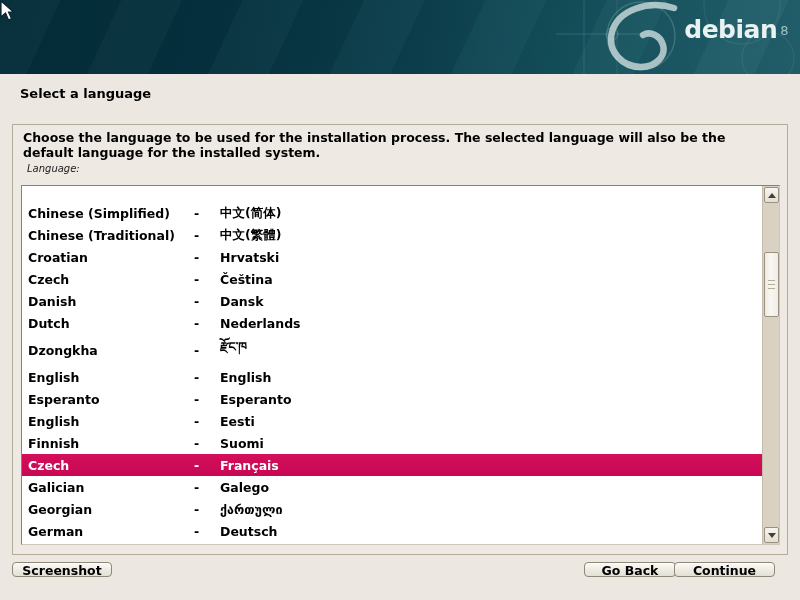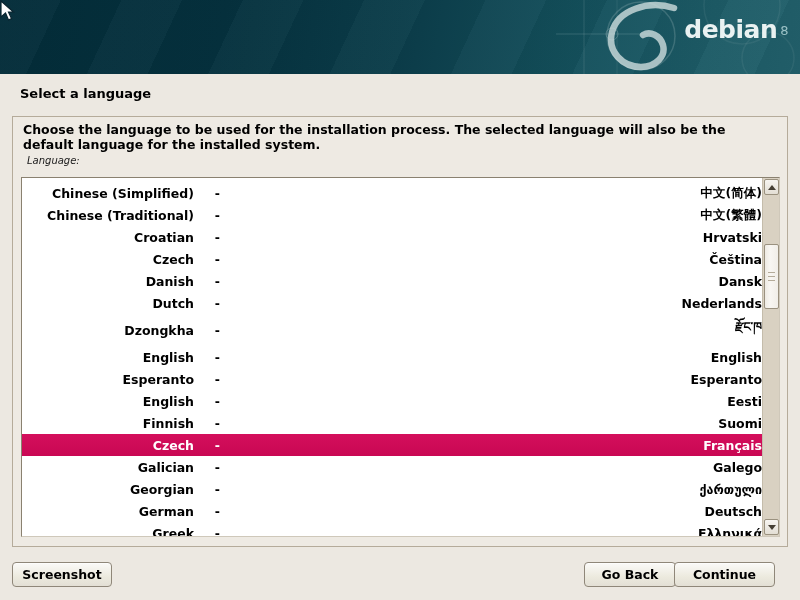--- a/index.html
+++ b/index.html
@@ -39,7 +39,7 @@
 
   
   .frame {
-    position:absolute; left:12px; top:116px; width:776px; height:431px;
+    position:absolute; left:12px; top:124px; width:776px; height:431px;
     border:1px solid #b5ab9a; background:#eeeae3;
   }
   .instructions {

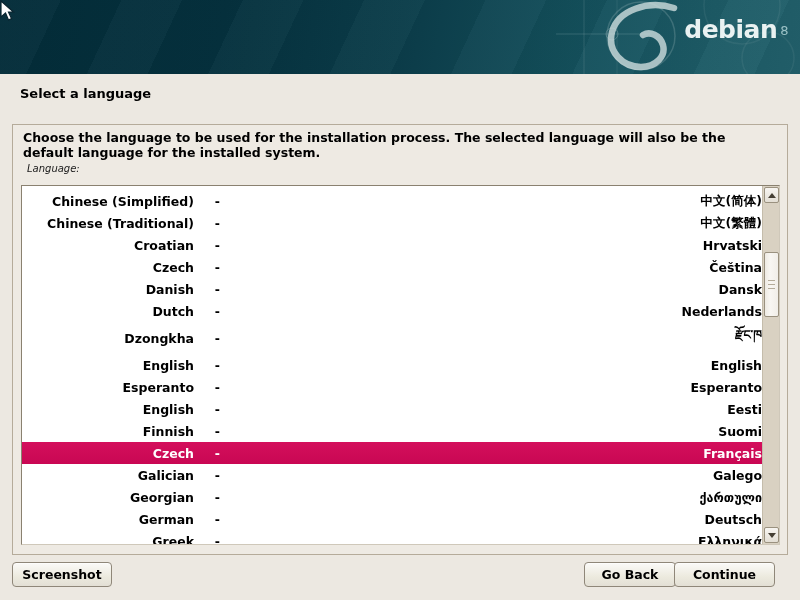--- a/index.html
+++ b/index.html
@@ -60,7 +60,7 @@
   }
   .rows {
     position:absolute; left:0; top:0; right:17px; bottom:0;
-    overflow:hidden; padding-top:4px;text-align:right;
+    overflow:hidden; padding-top:16px;
   }
   .row {
     height:22px; display:flex; align-items:center;

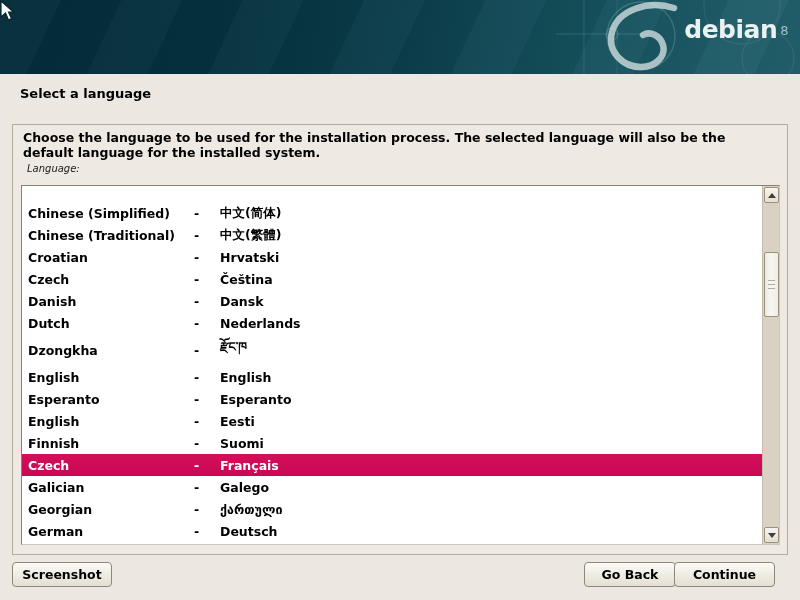--- a/index.html
+++ b/index.html
@@ -106,11 +106,11 @@
 
   
   .btn {
-    position:absolute; top:562px; height:25px;
+    position:absolute; top:562px; height:15px;
     background:linear-gradient(#fbfaf8,#eceade 60%,#e3dfd5);
     border:1px solid #8f8779; border-radius:4px;
     font-size:12.5px; font-weight:bold; color:#000;
-    display:flex; align-items:center; justify-content:center;
+    display:flex; align-items:flex-start; justify-content:center;
     box-shadow:0 1px 0 rgba(255,255,255,0.6) inset;
     cursor:default;
   }

